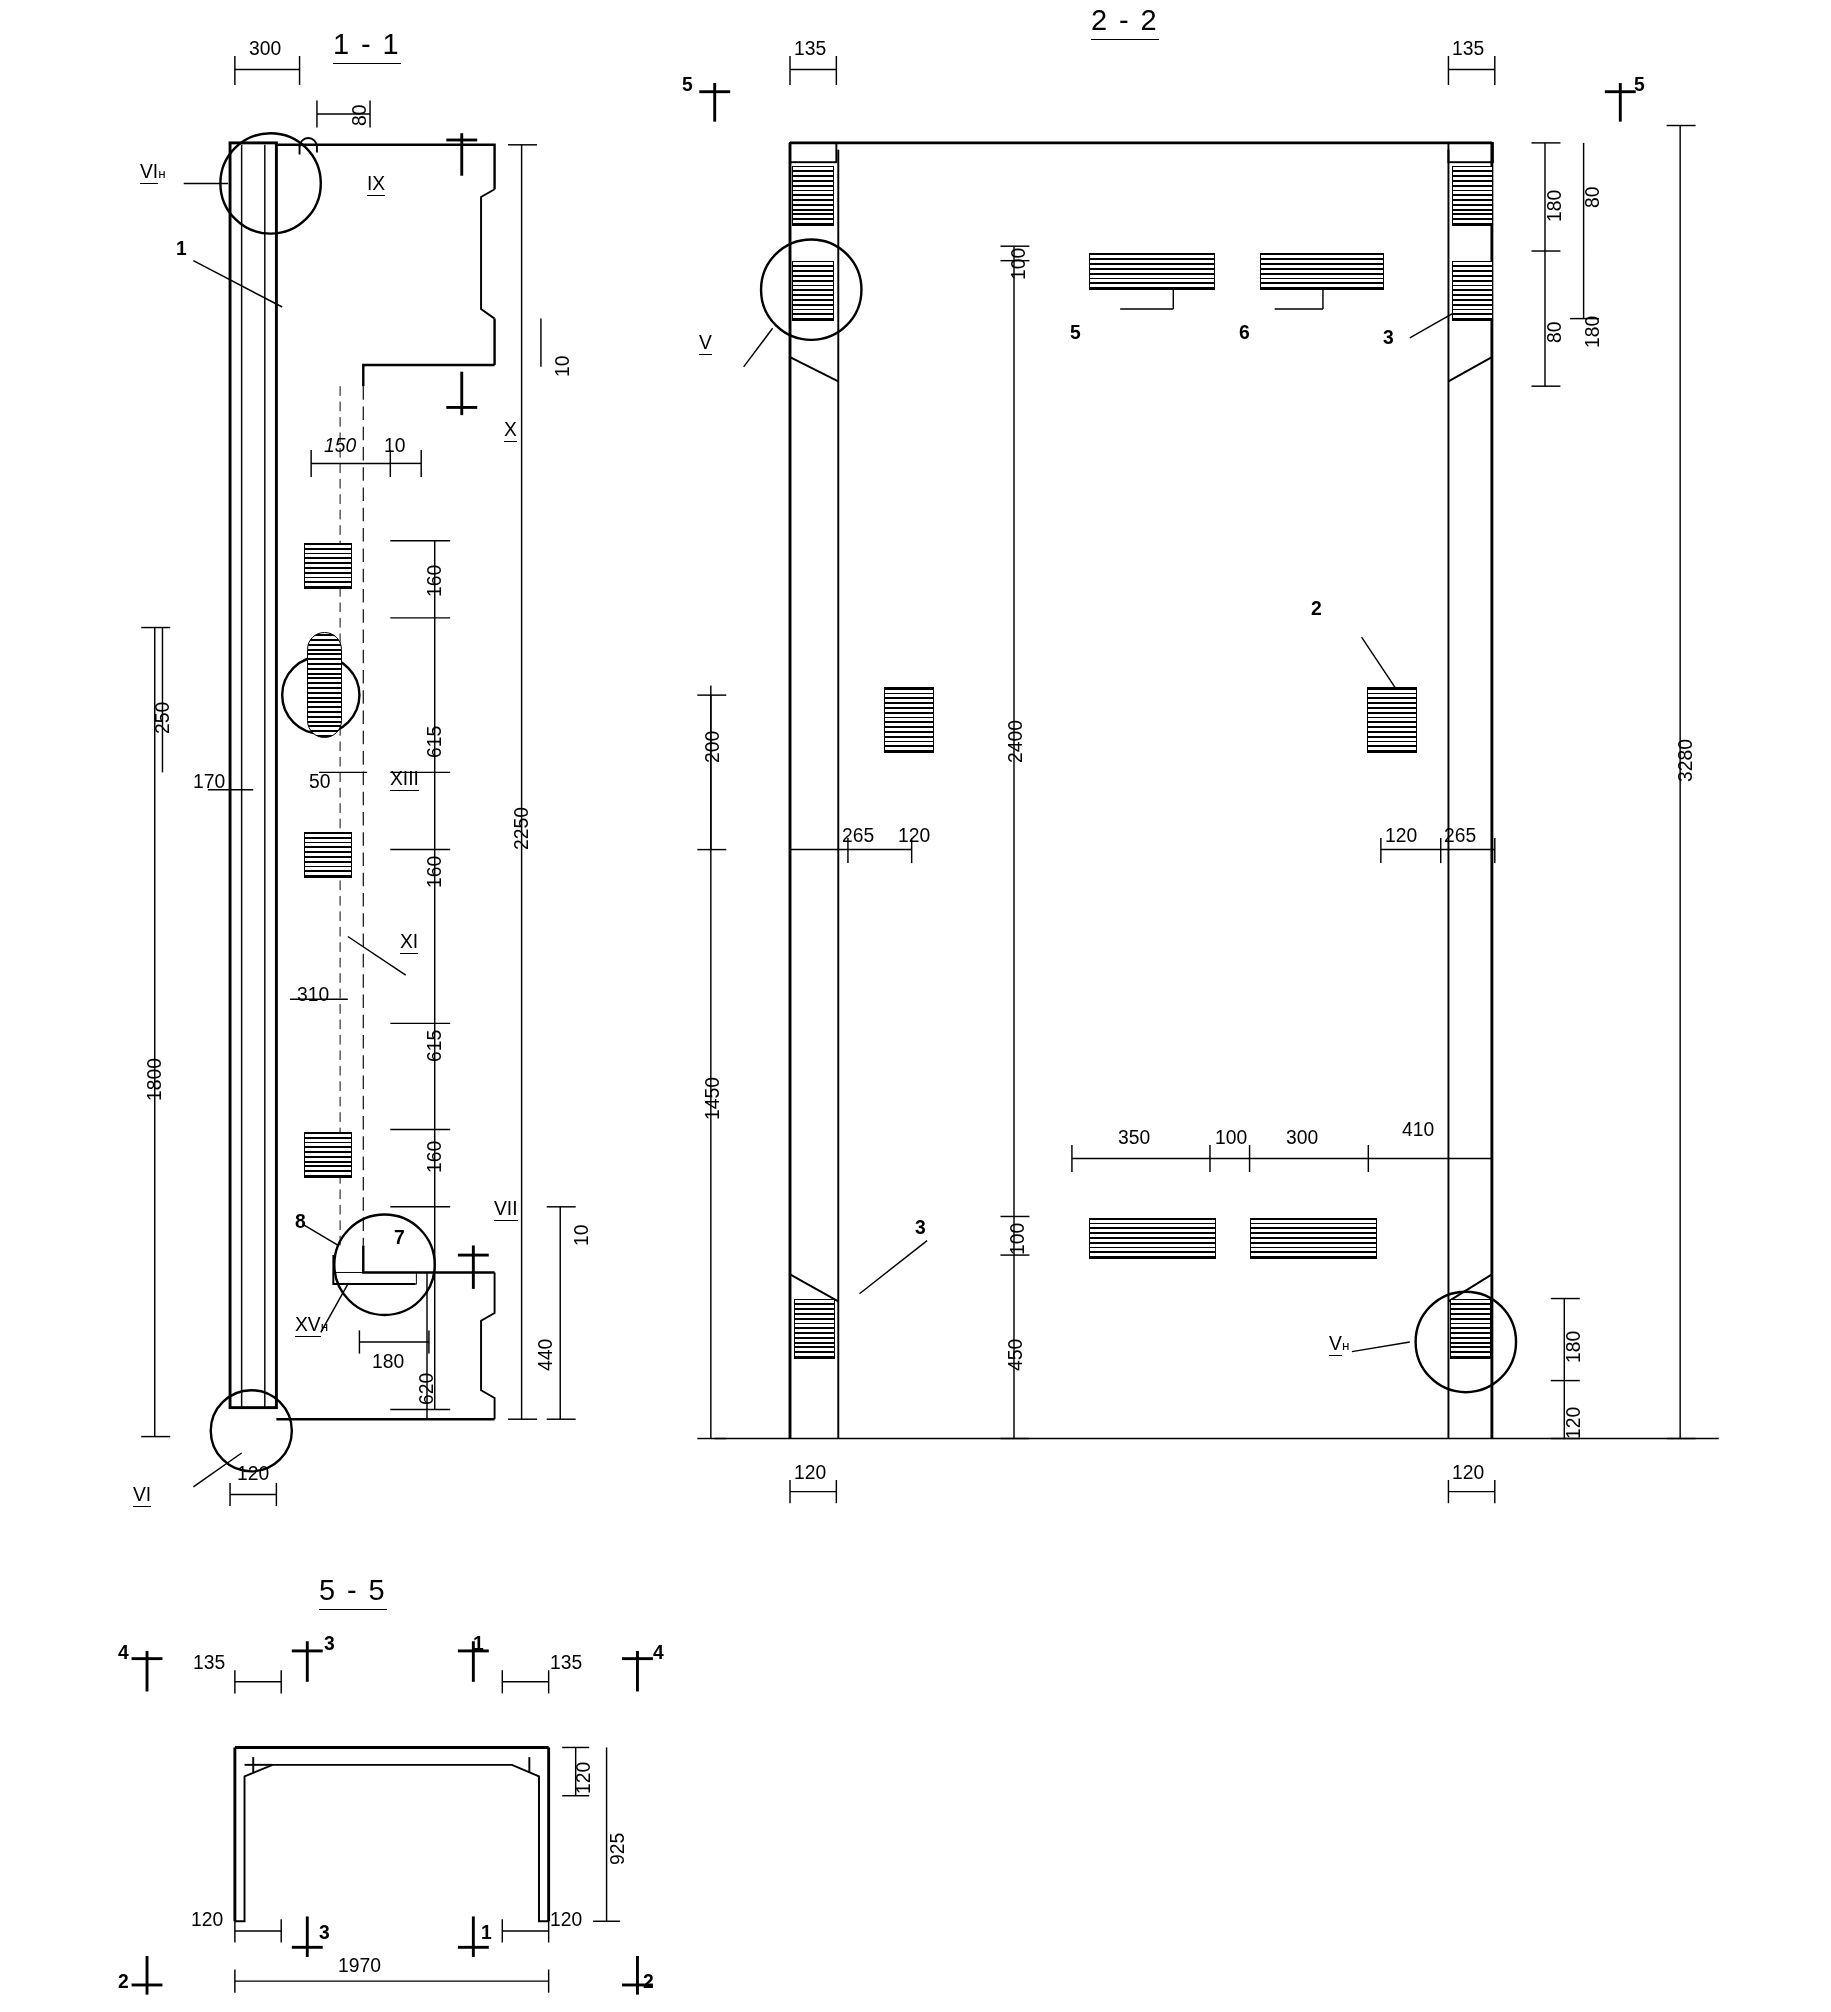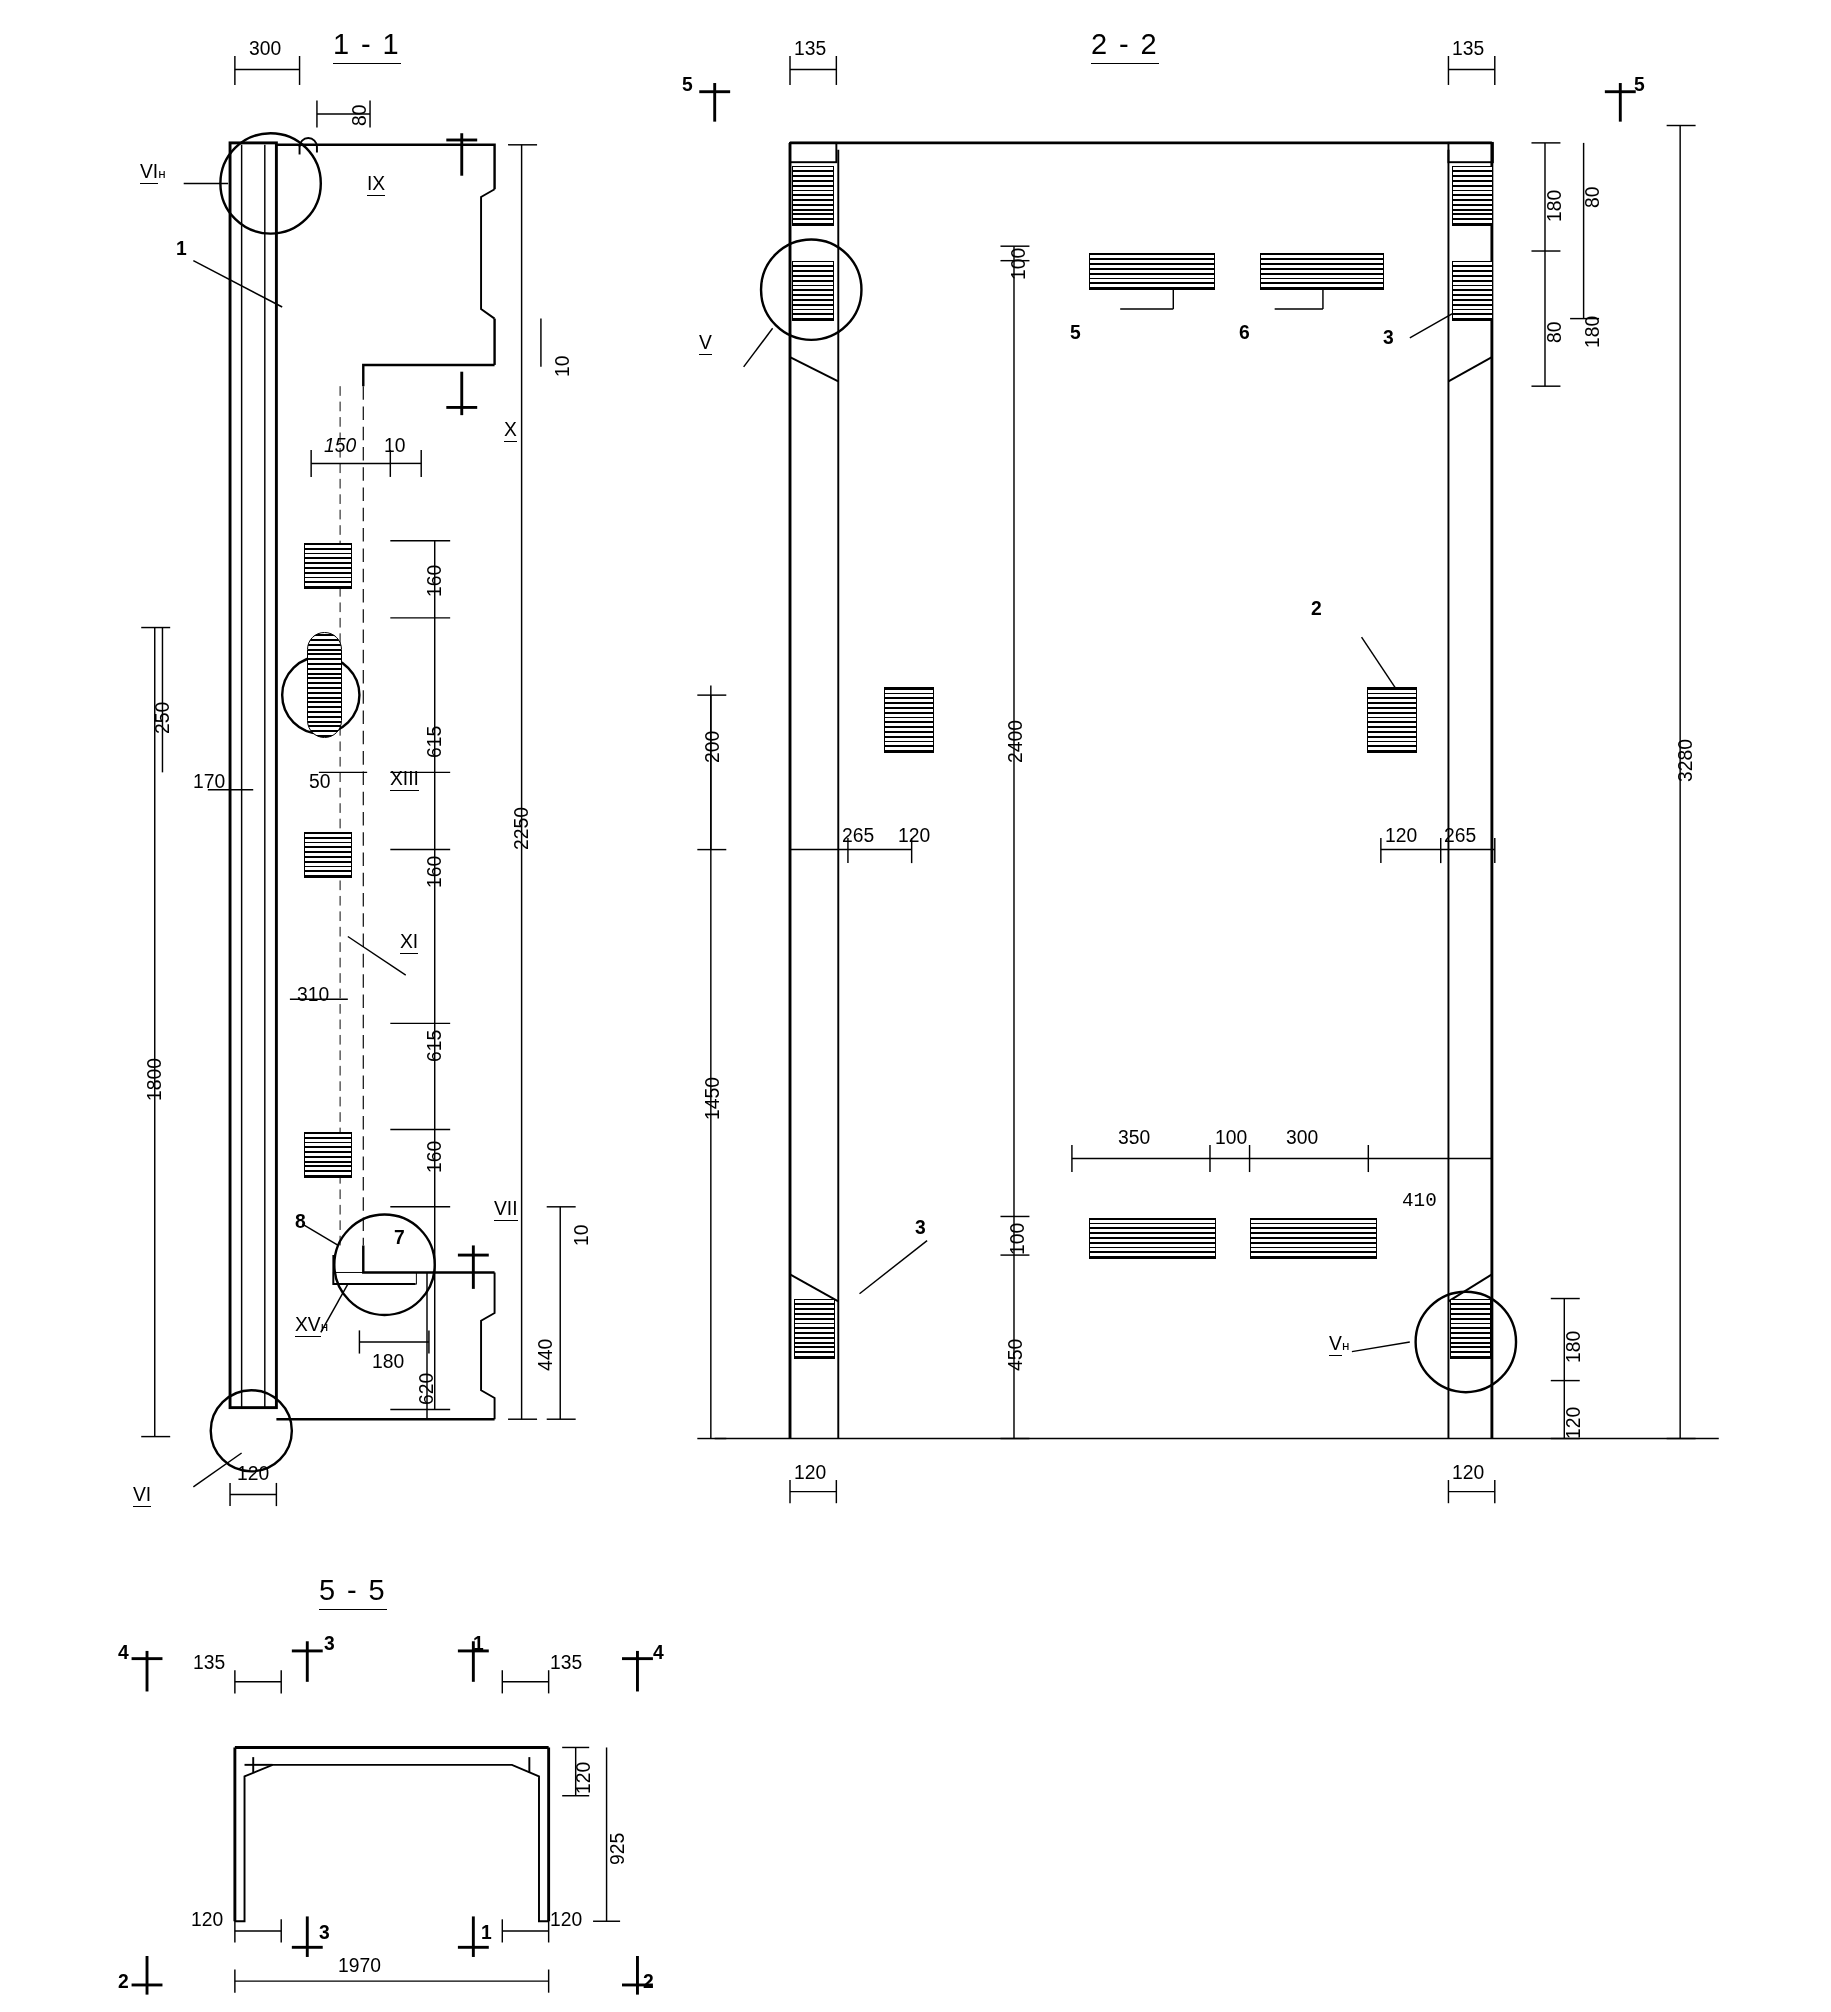--- a/index.html
+++ b/index.html
@@ -319,7 +319,7 @@
 <div class="lbl" style="left:133px;top:1485px;"><span class="und">VI</span></div>
 <div class="lbl" style="left:237px;top:1464px;">120</div>
 
-<div class="ttl" style="left:1091px;top:28px;"><u>2 - 2</u></div>
+<div class="ttl" style="left:1091px;top:4px;"><u>2 - 2</u></div>
 <div class="lbl b" style="left:682px;top:75px;">5</div>
 <div class="lbl b" style="left:1634px;top:75px;">5</div>
 <div class="lbl" style="left:794px;top:39px;">135</div>

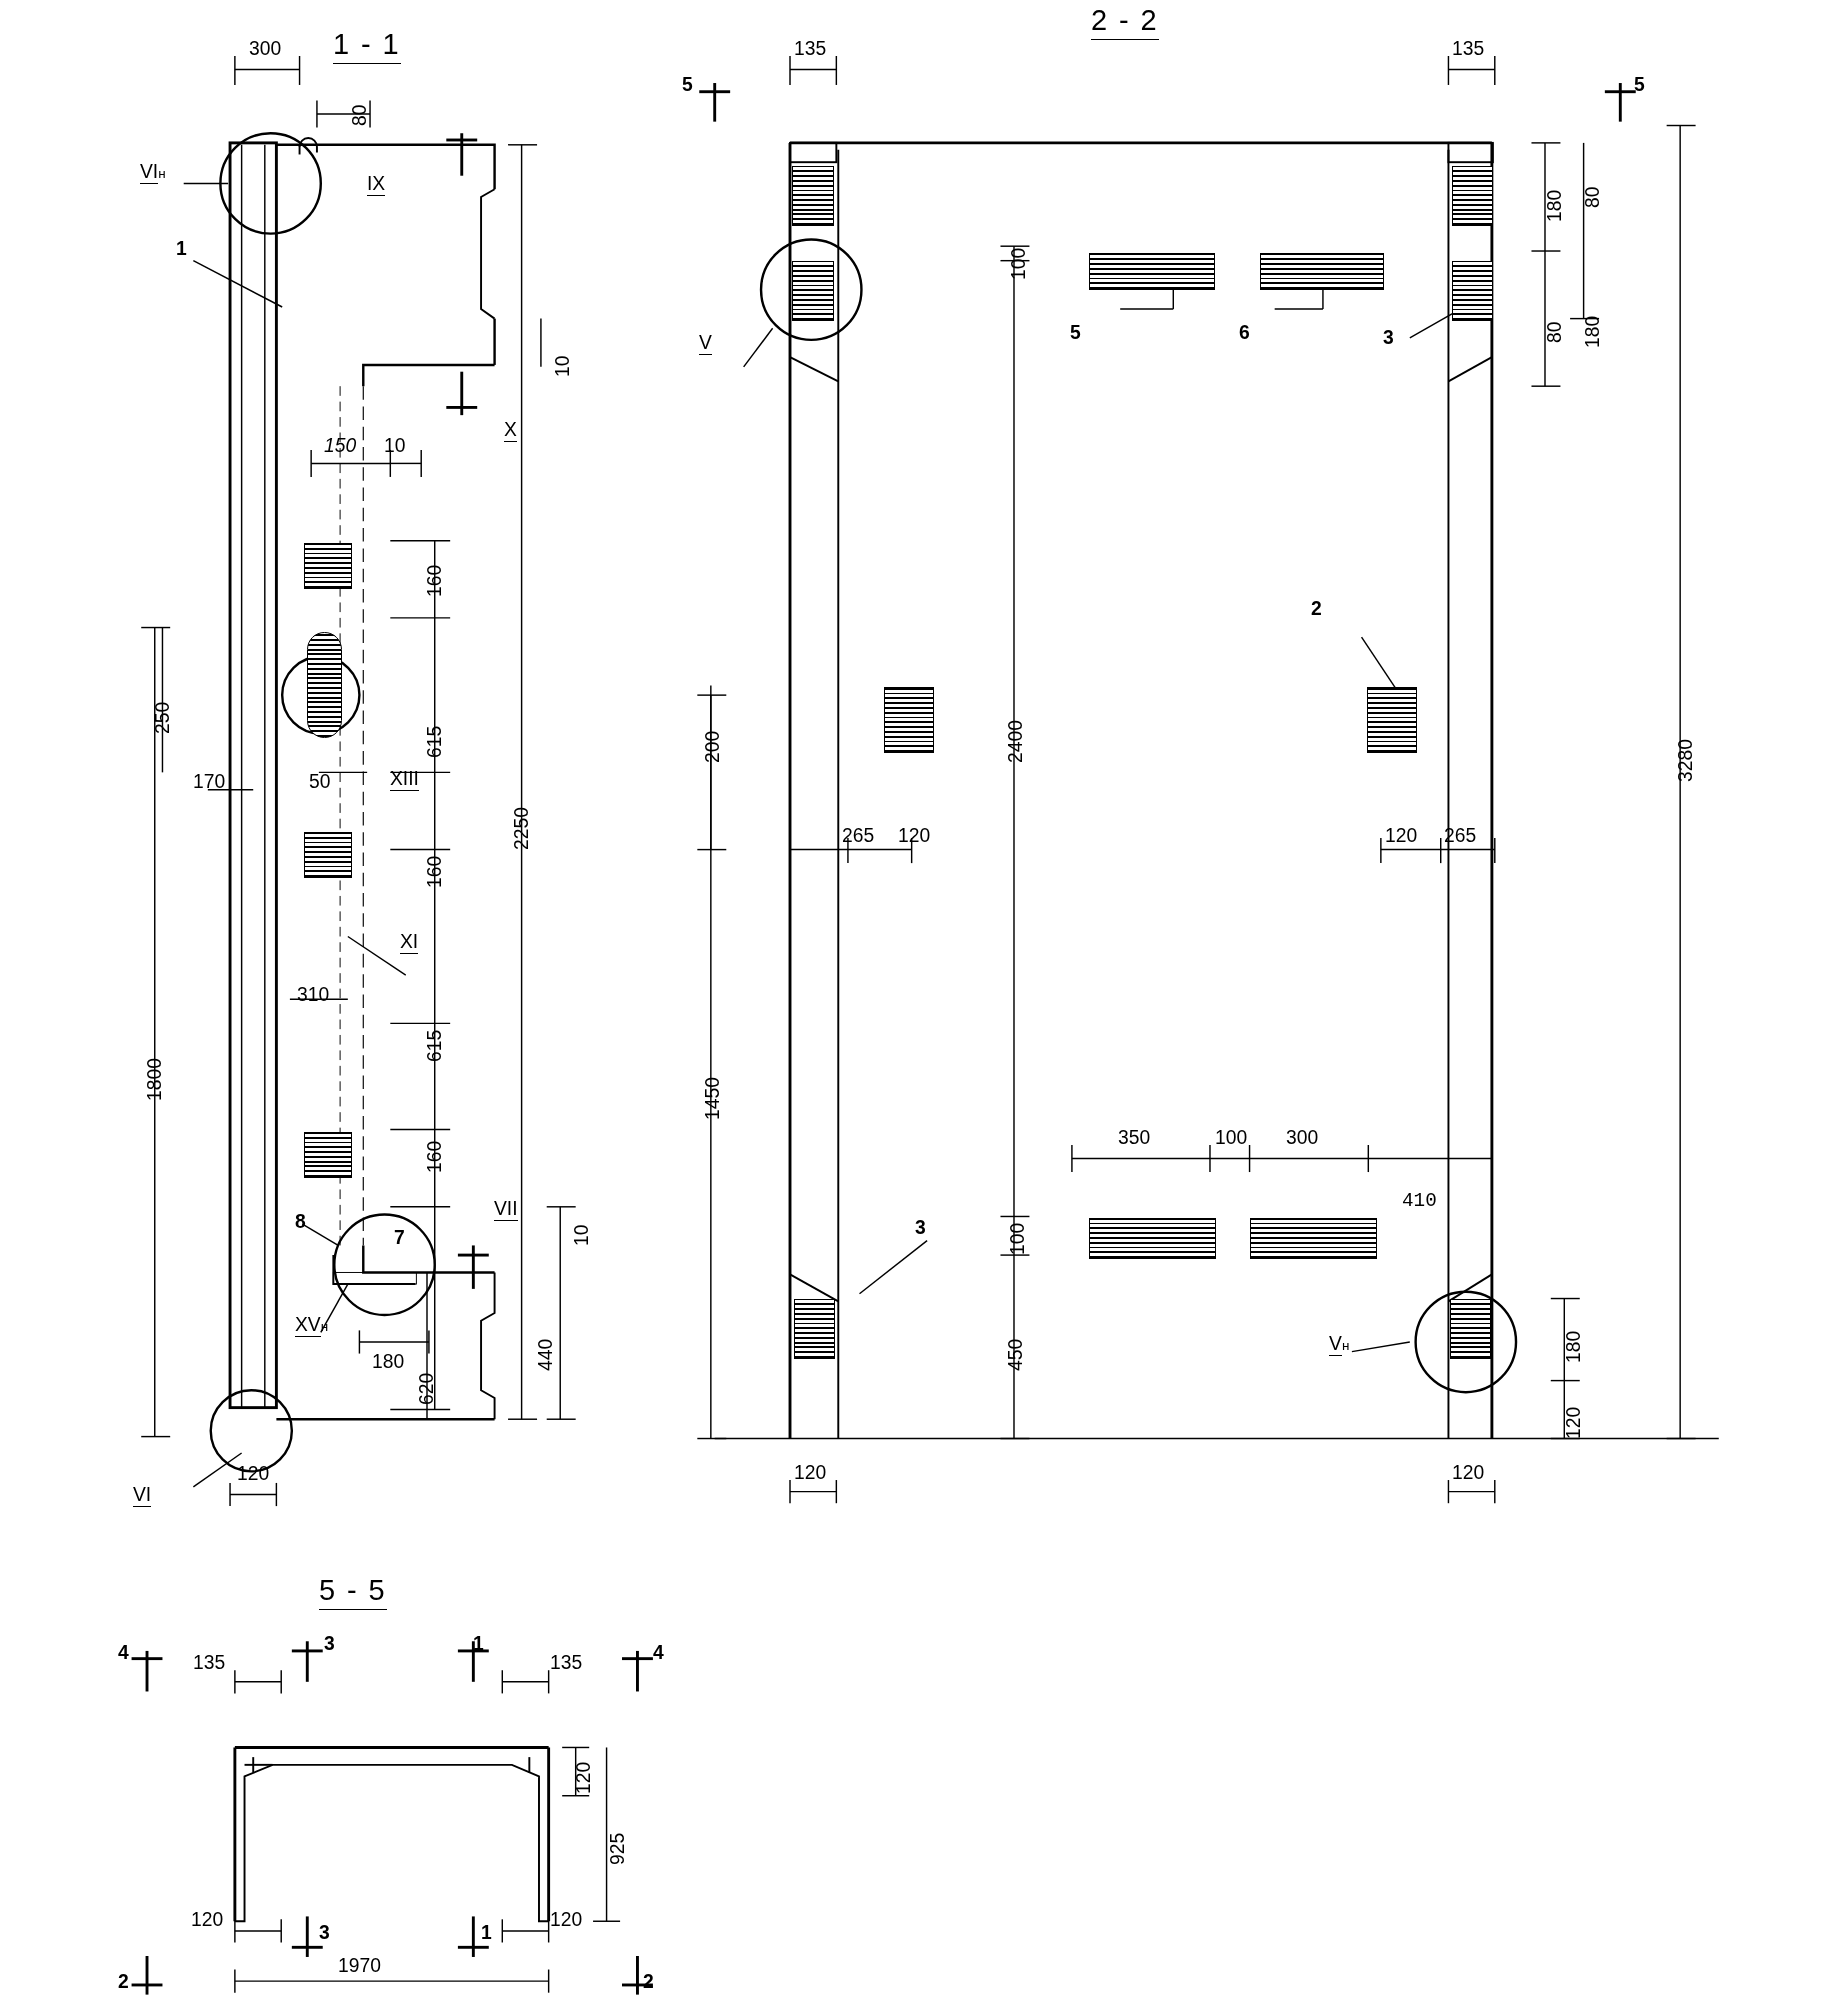--- a/index.html
+++ b/index.html
@@ -345,7 +345,7 @@
 <div class="lbl" style="left:1118px;top:1128px;">350</div>
 <div class="lbl" style="left:1215px;top:1128px;">100</div>
 <div class="lbl" style="left:1286px;top:1128px;">300</div>
-<div class="lbl" style="left:1402px;top:1192px;font-family:Liberation Mono, monospace;">410</div>
+<div class="lbl" style="left:1402px;top:1120px;">410</div>
 <div class="lbl rot" style="left:1008px;top:1255px;">100</div>
 <div class="lbl rot" style="left:1006px;top:1371px;">450</div>
 <div class="lbl b" style="left:915px;top:1218px;">3</div>

